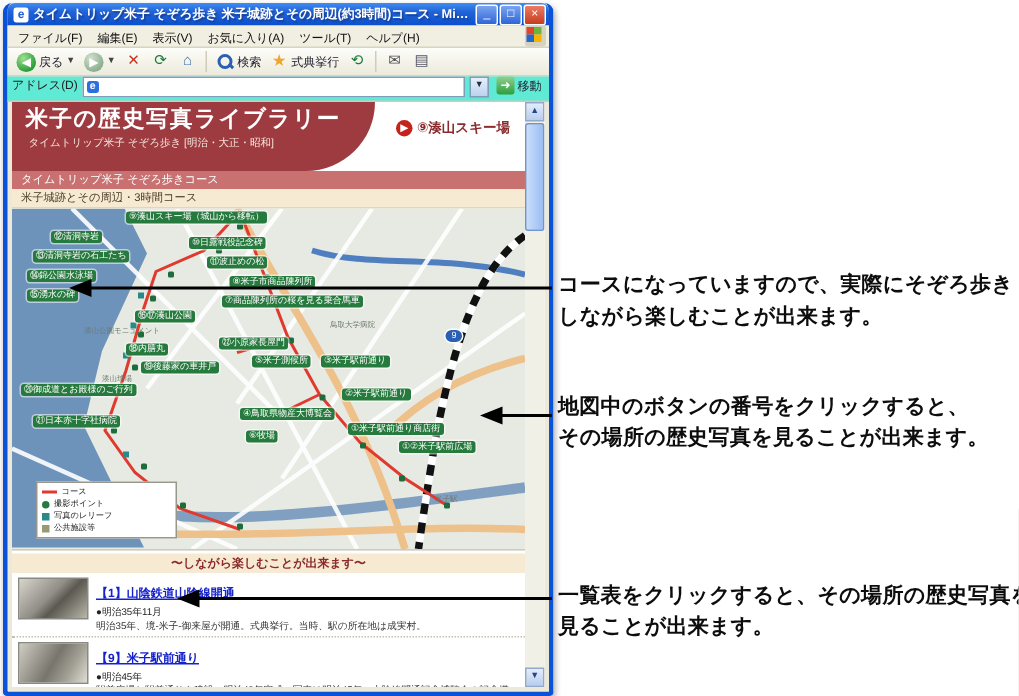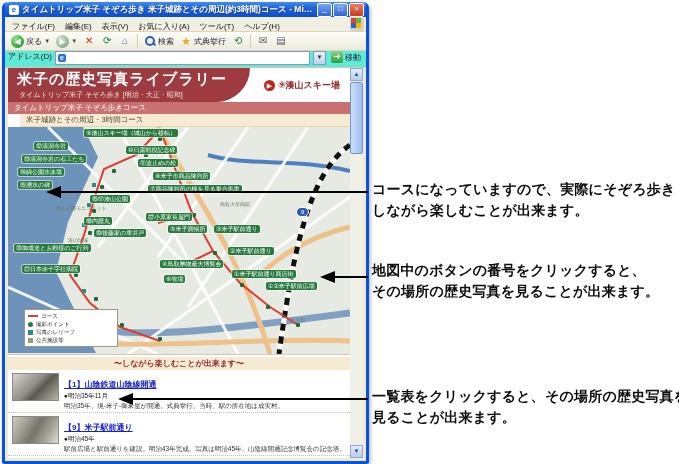--- a/index.html
+++ b/index.html
@@ -69,7 +69,7 @@
        background:linear-gradient(90deg,#cadefc,#9cbdf0);border:1px solid #6f94cf;}
 
   
-  .banner{position:relative;height:34px;background:#fff;overflow:hidden;text-decoration:underline;}
+  .banner{position:relative;height:46px;background:#fff;overflow:hidden;text-decoration:underline;}
   .banner-red{position:absolute;left:0;top:0;height:100%;width:242px;background:#9e3b41;
        border-radius:0 0 60px 0;}
   .site-title{position:absolute;left:9px;top:2px;color:#fff;font-size:15px;font-weight:bold;letter-spacing:1px;}

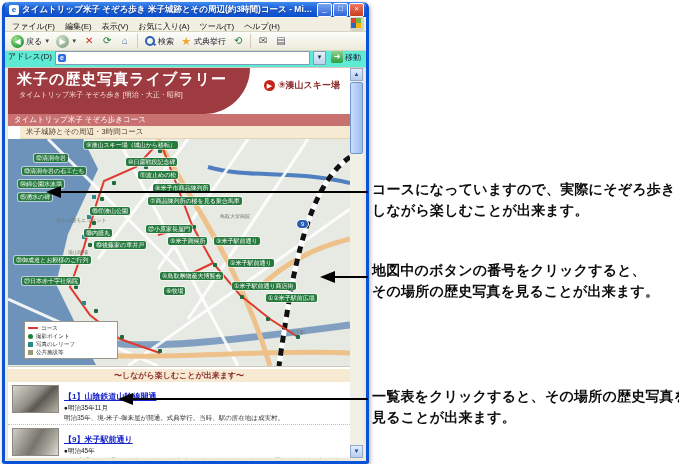--- a/index.html
+++ b/index.html
@@ -80,7 +80,7 @@
   .toplink .txt{color:#8c2b2b;font-size:9px;font-weight:bold;}
   .crumb{height:12px;background:#c97070;color:#fff;font-size:7.5px;line-height:12px;padding-left:6px;}
   .coursebar{height:12px;background:#f7ead2;color:#4a3a28;font-size:7.5px;line-height:12px;
-       padding-left:6px;border-bottom:1px solid #e4d5b4;margin-left:12px;}
+       padding-left:6px;border-bottom:1px solid #e4d5b4;}
 
   
   .map{position:relative;height:227px;background:#e6eae2;border-bottom:1px solid #cfcabb;overflow:hidden;}

